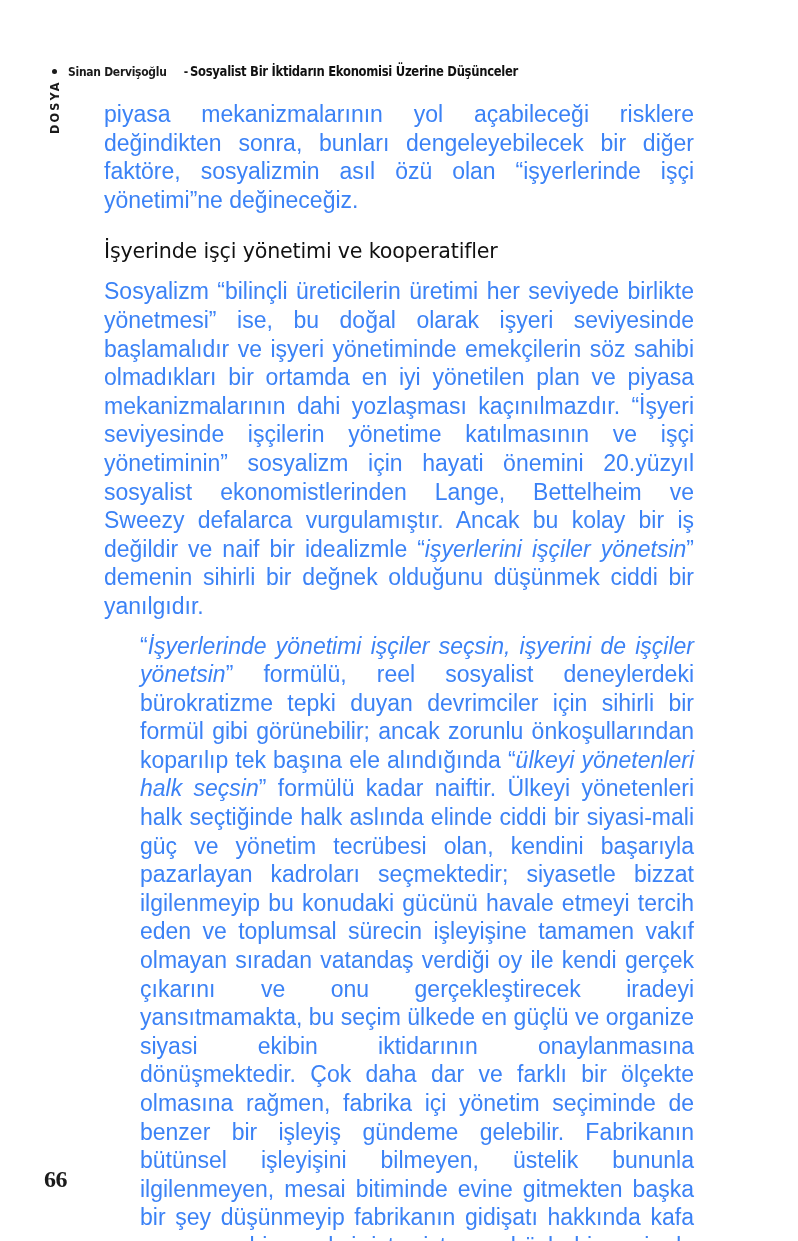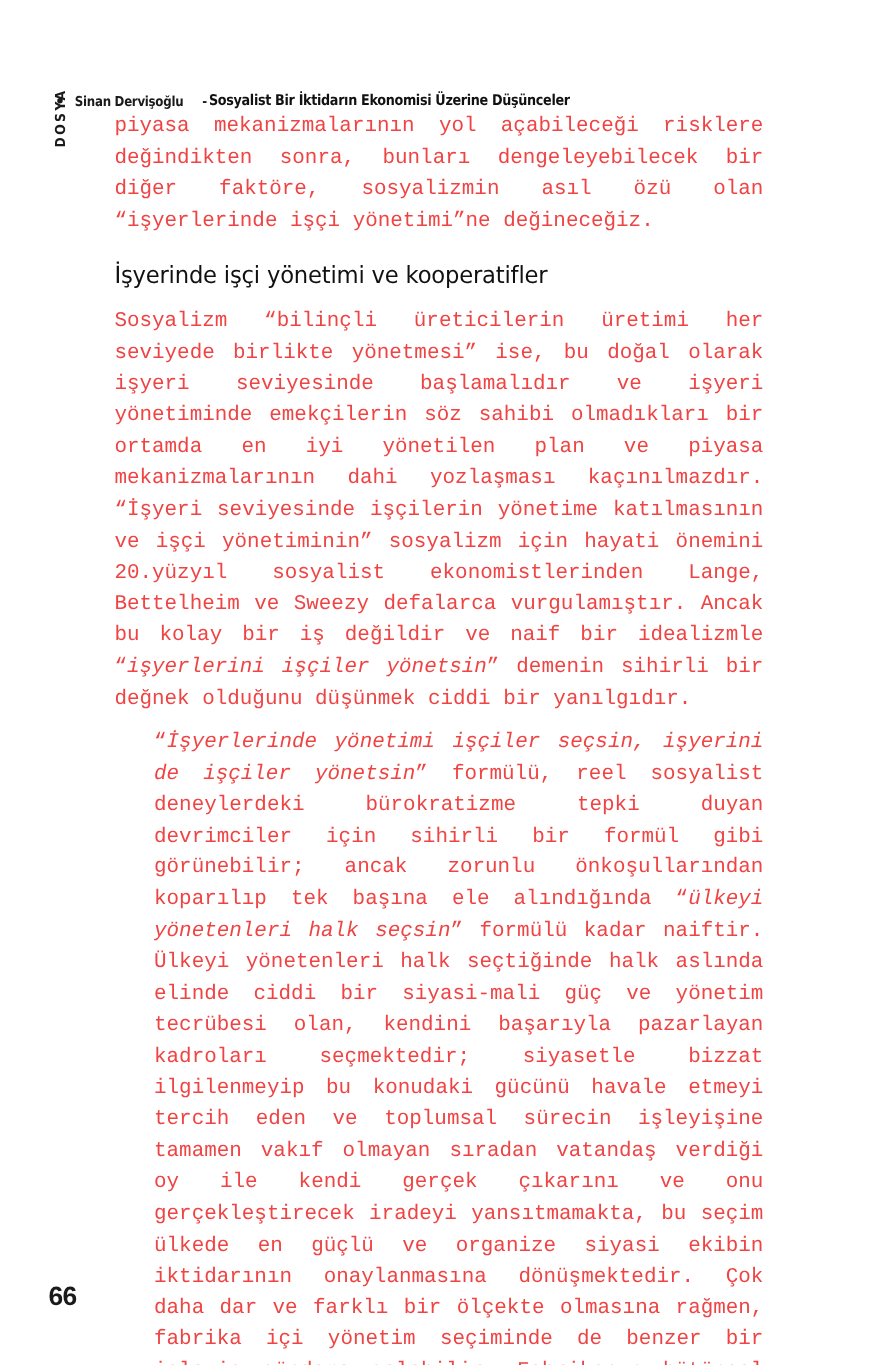--- a/index.html
+++ b/index.html
@@ -29,7 +29,6 @@
     align-items: center;
     gap: 0;
     white-space: nowrap;
-    margin-top: 20px;
   }
 
   .header-bullet {

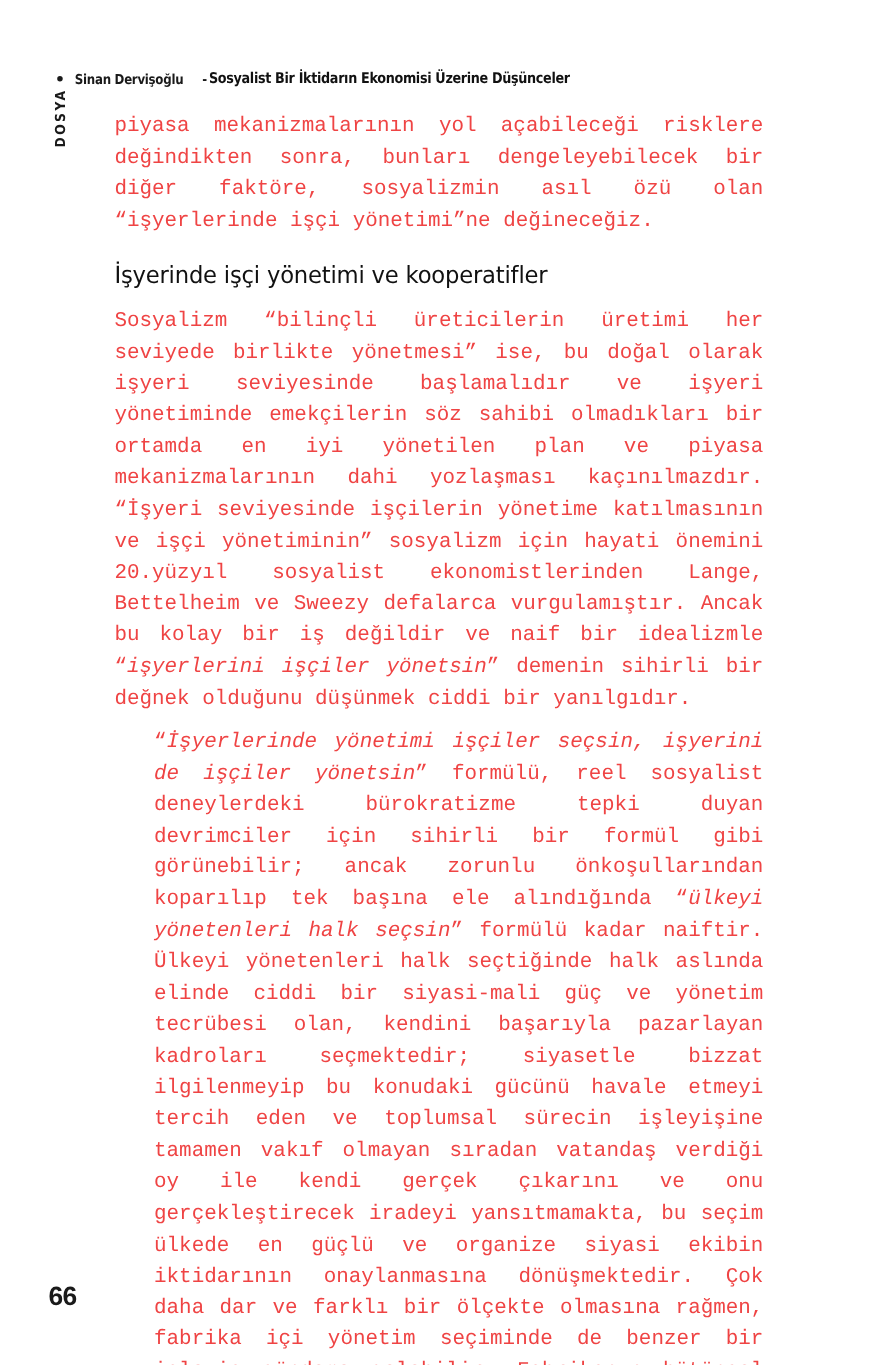--- a/index.html
+++ b/index.html
@@ -104,12 +104,12 @@
 
   p.body-text {
     margin: 0 0 11px 0;
-    font-family: Liberation Mono, monospace;
-    font-size: 19px;
+    font-family: Liberation Sans, sans-serif;
+    font-size: 23px;
     line-height: 28.6px;
     text-align: justify;
     text-justify: inter-word;
-    color: #ef4444;
+    color: #3b82f6;
     hyphens: manual;
   }
 

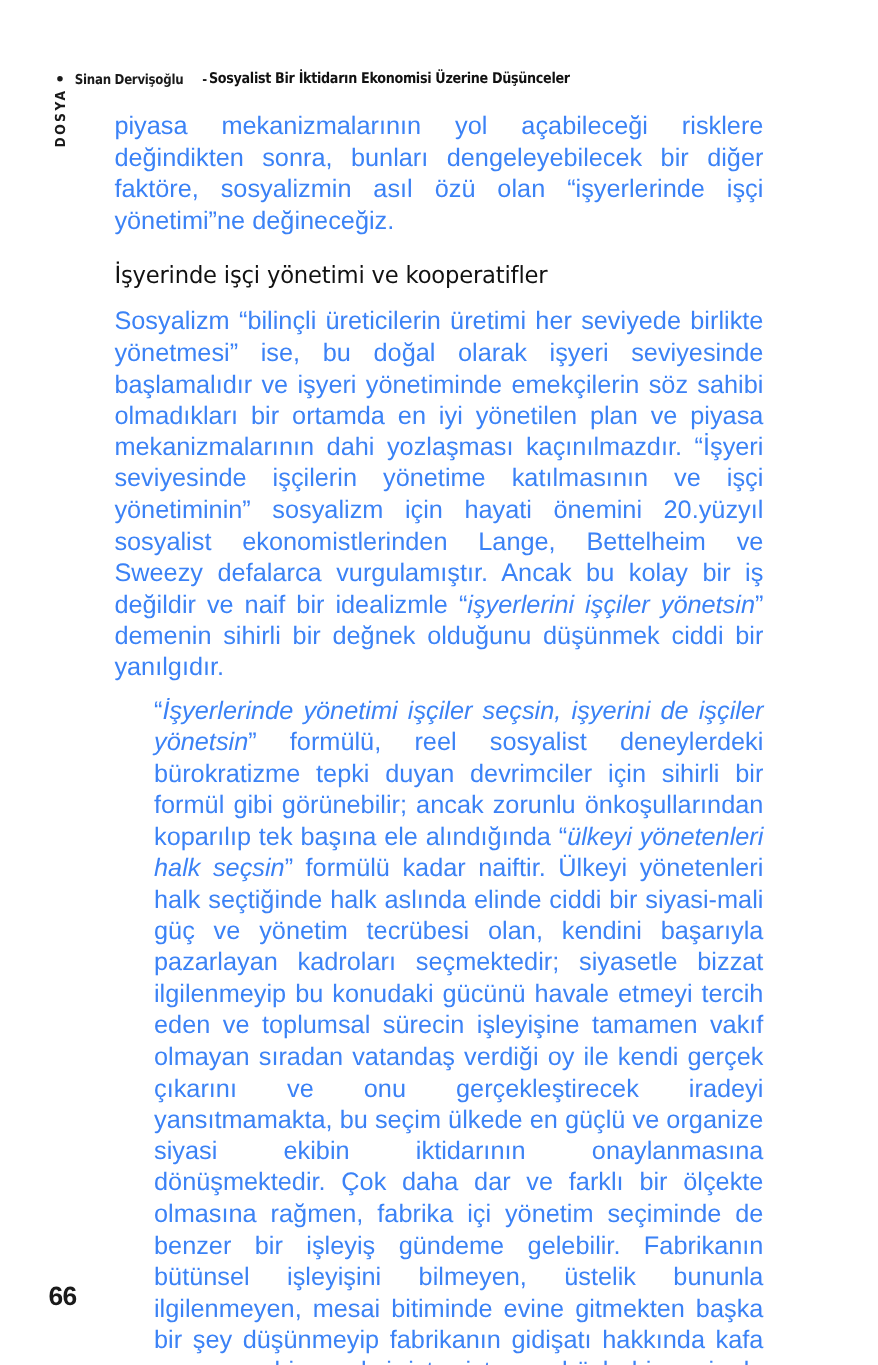--- a/index.html
+++ b/index.html
@@ -137,7 +137,7 @@
     position: absolute;
     left: 44px;
     bottom: 48px;
-    font-family: Liberation Sans, sans-serif;
+    font-family: Liberation Serif, serif;
     font-size: 24px;
     font-weight: 700;
     letter-spacing: -0.5px;

